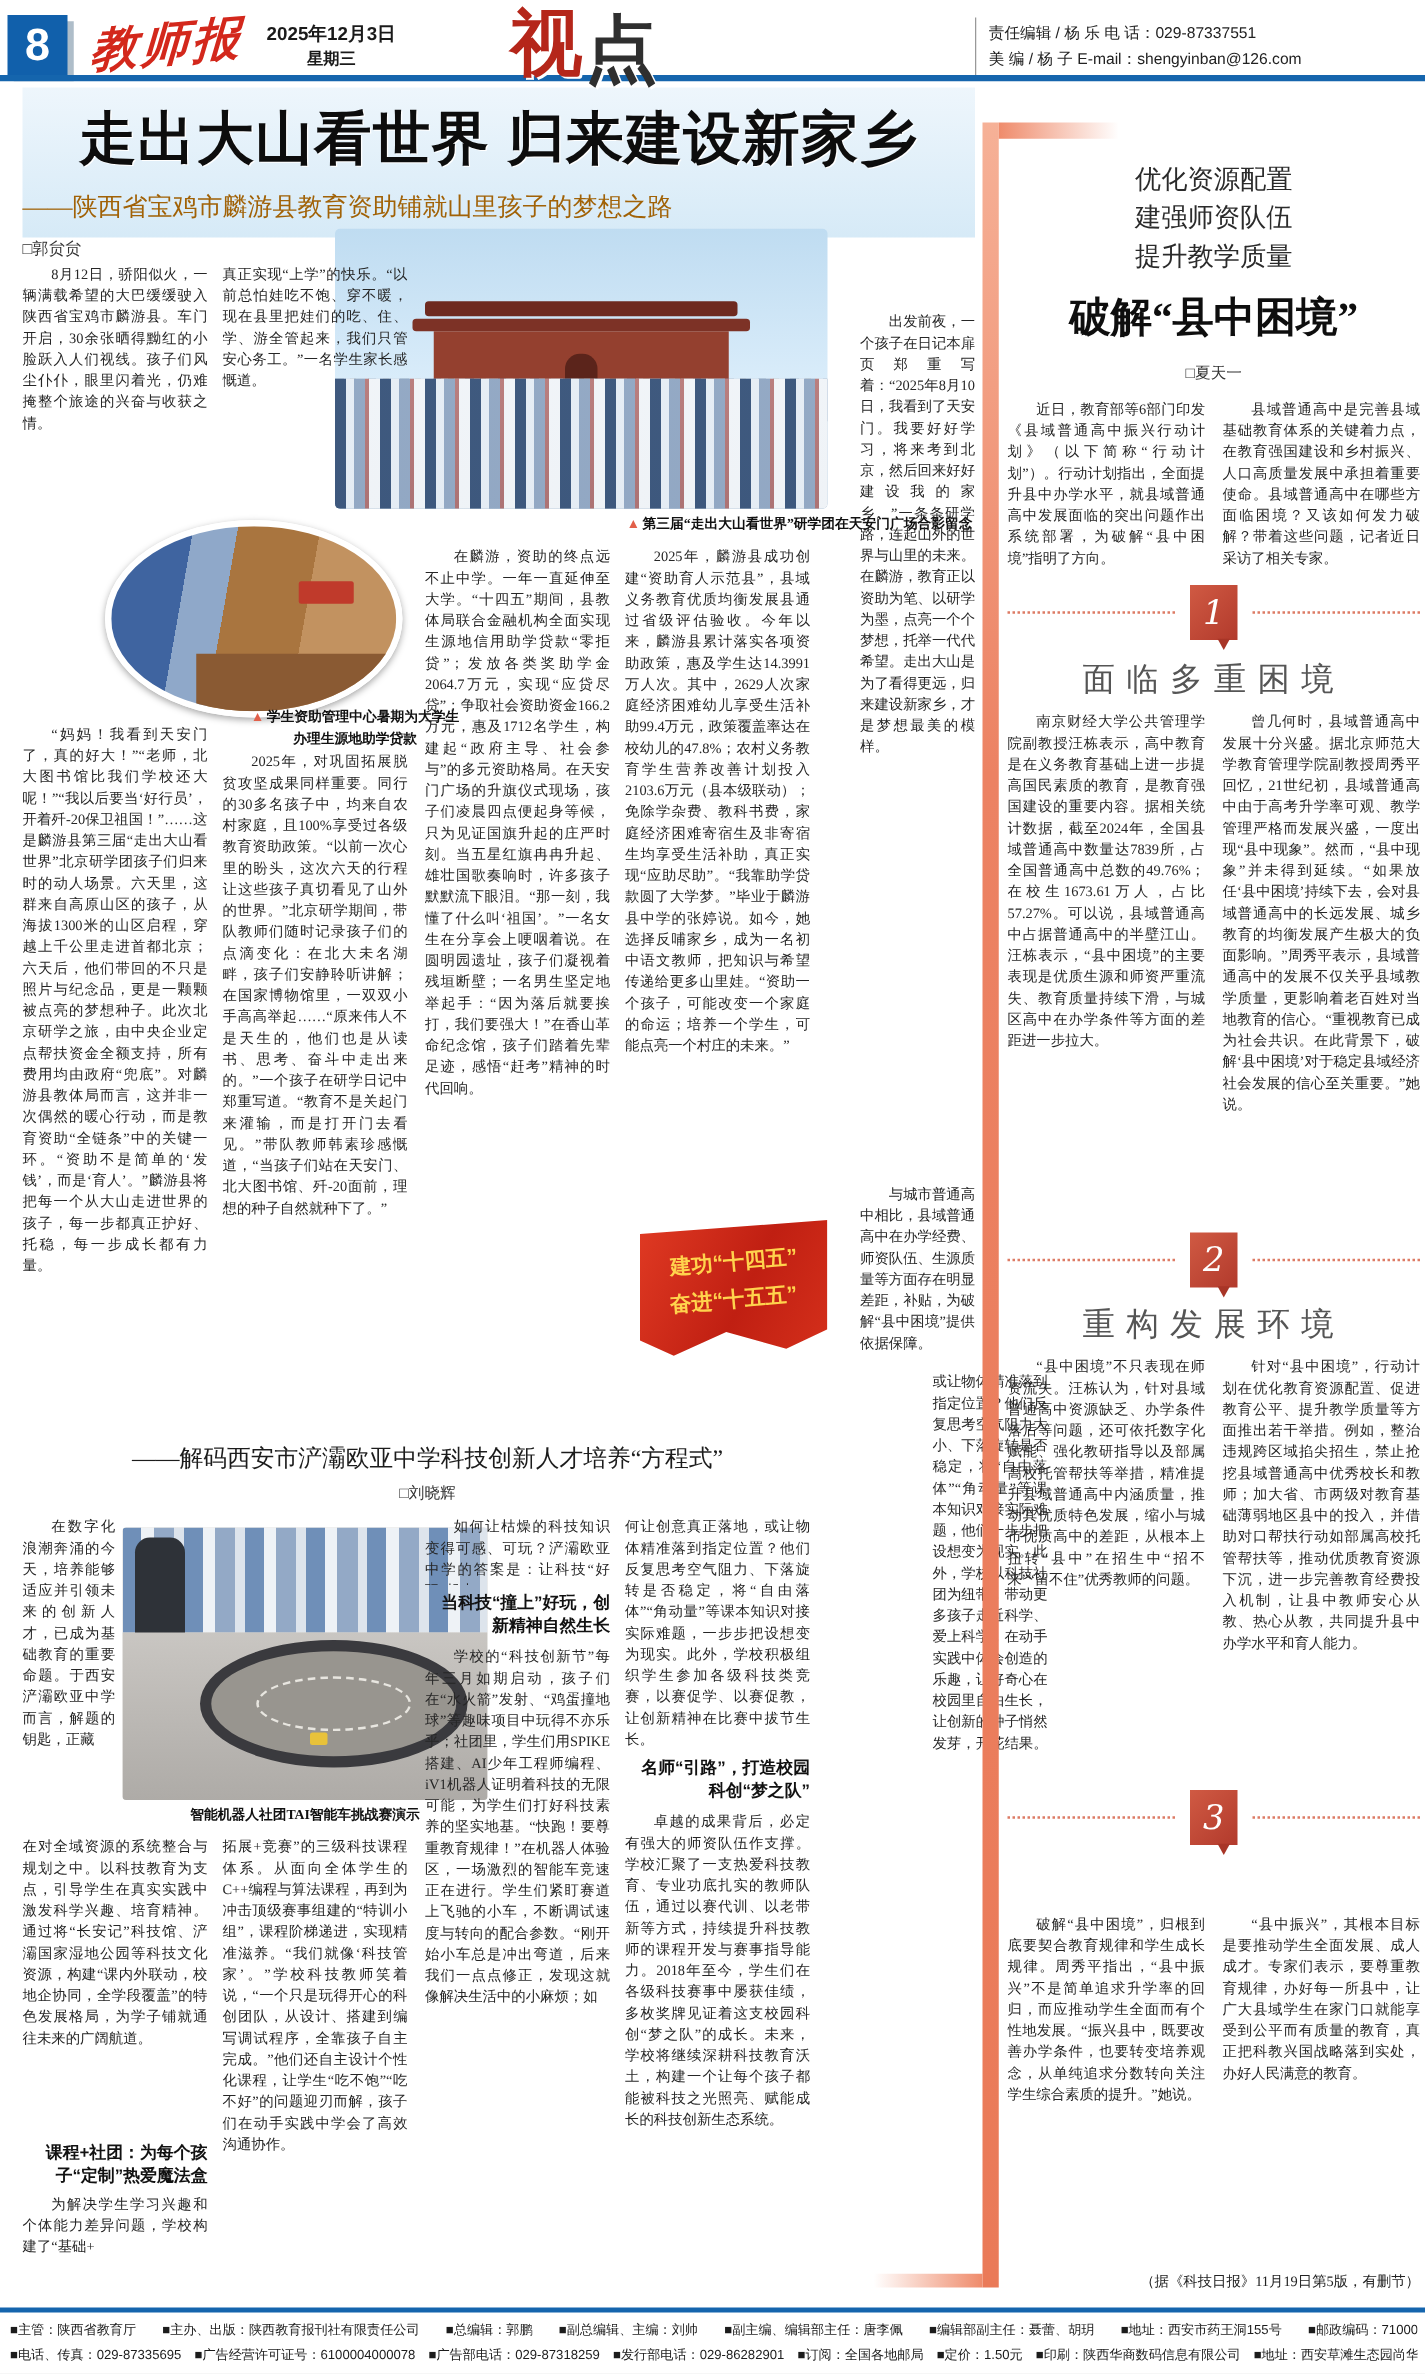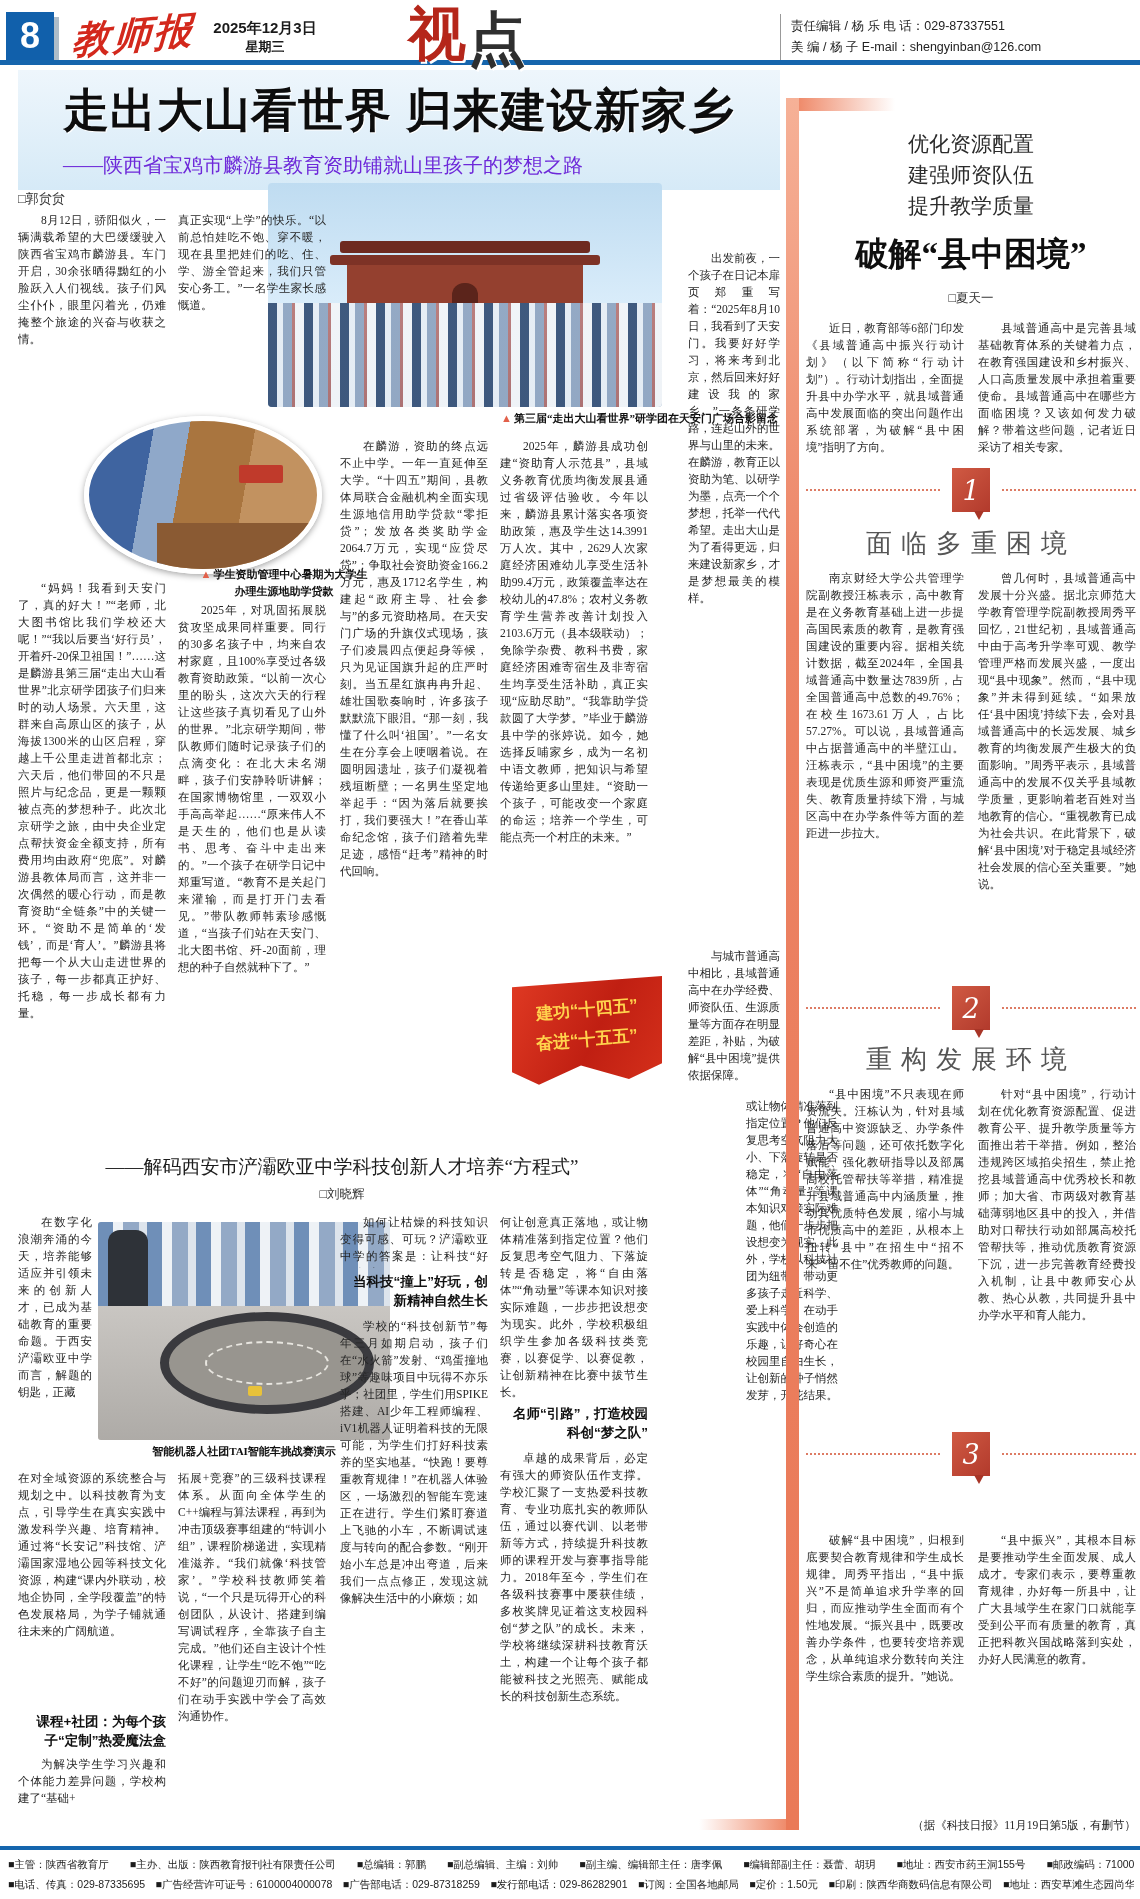--- a/index.html
+++ b/index.html
@@ -38,8 +38,8 @@
          background:linear-gradient(180deg,#eef6fc,#d6eaf7);}
   .a1-title{left:18px;top:80px;width:762px;text-align:center;font-size:46px;font-weight:900;
             color:#0d0d0d;letter-spacing:1px;text-shadow:1px 1px 0 #fff;}
-  .a1-sub{left:18px;top:152px;width:610px;text-align:center;font-family:"Liberation Serif",serif;
-          font-size:20px;color:#6d28d9;}
+  .a1-sub{left:18px;top:152px;width:610px;font-family:"Liberation Serif",serif;
+          font-size:20px;color:#a16207;}
   .a1-by{left:18px;top:190px;width:762px;text-align:left;font-family:Liberation Serif, serif;
          font-size:13px;color:#333;z-index:4;}
 

